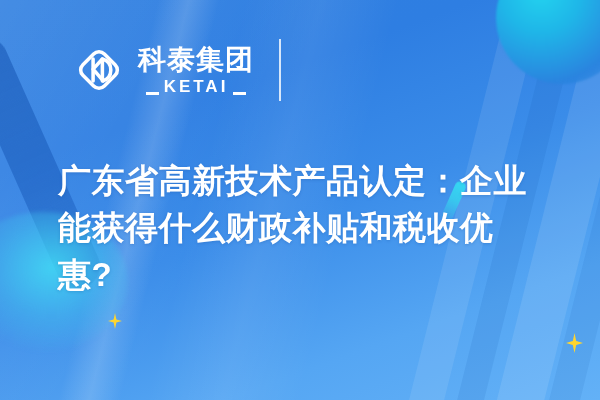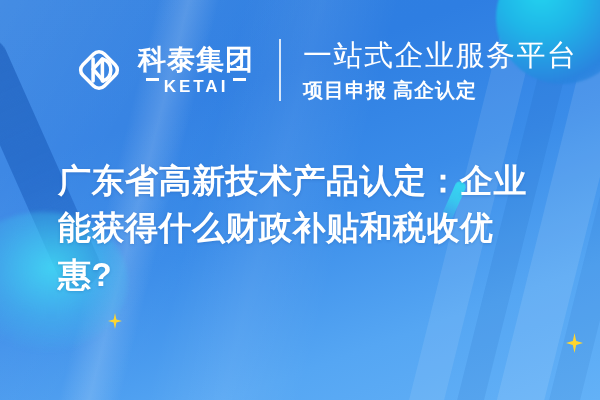--- a/index.html
+++ b/index.html
@@ -261,10 +261,6 @@
 
     <div class="header-divider"></div>
 
-    <div class="tagline-block">
-      <div class="tagline-main">一站式企业服务平台</div>
-      <div class="tagline-sub">项目申报 高企认定</div>
-    </div>
 
   </div>
 

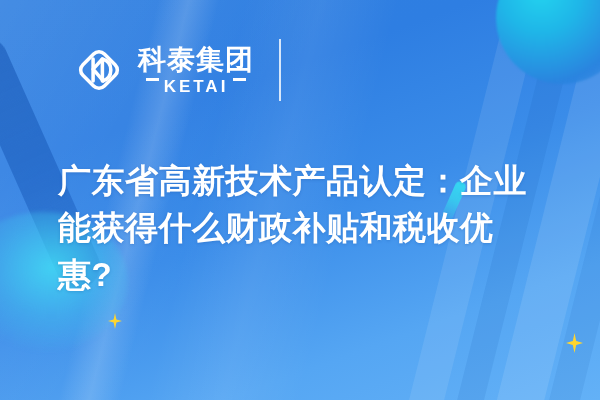--- a/index.html
+++ b/index.html
@@ -144,7 +144,7 @@
 
   .logo-en-row {
     display: flex;
-    align-items: flex-start;
+    align-items: flex-end;
     gap: 5px;
     margin-top: 3px;
   }

